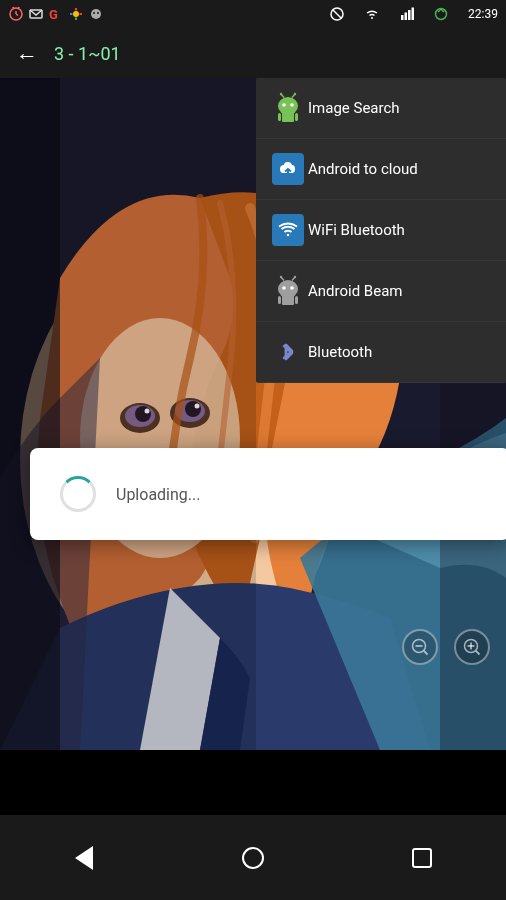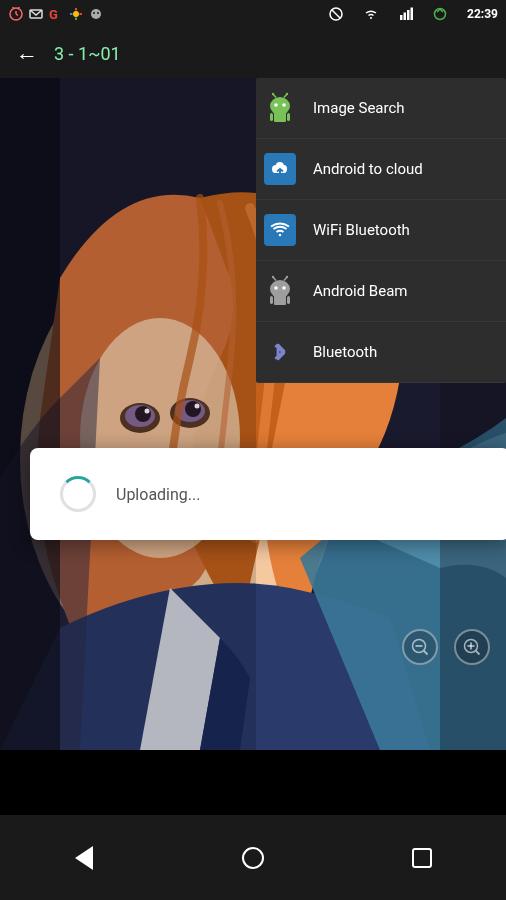--- a/index.html
+++ b/index.html
@@ -48,7 +48,7 @@
       gap: 20px;
       color: #fff;
       font-size: 12px;
-      font-weight: 700;
+      font-weight: 400;
     }
 
     

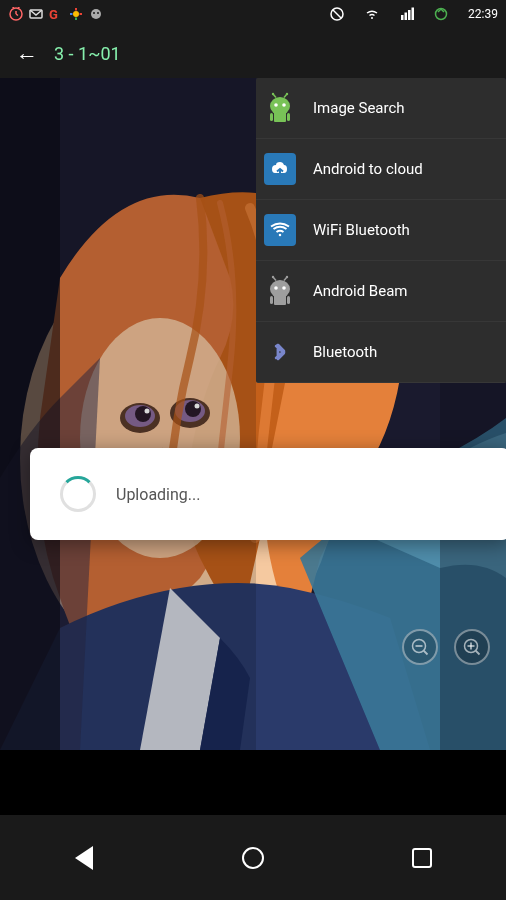--- a/index.html
+++ b/index.html
@@ -98,8 +98,8 @@
     .menu-item {
       display: flex;
       align-items: center;
-      padding: 14px 8px;
-      gap: 17px;
+      padding: 14px 16px;
+      gap: 4px;
       cursor: pointer;
       border-bottom: 1px solid rgba(255,255,255,0.05);
     }

